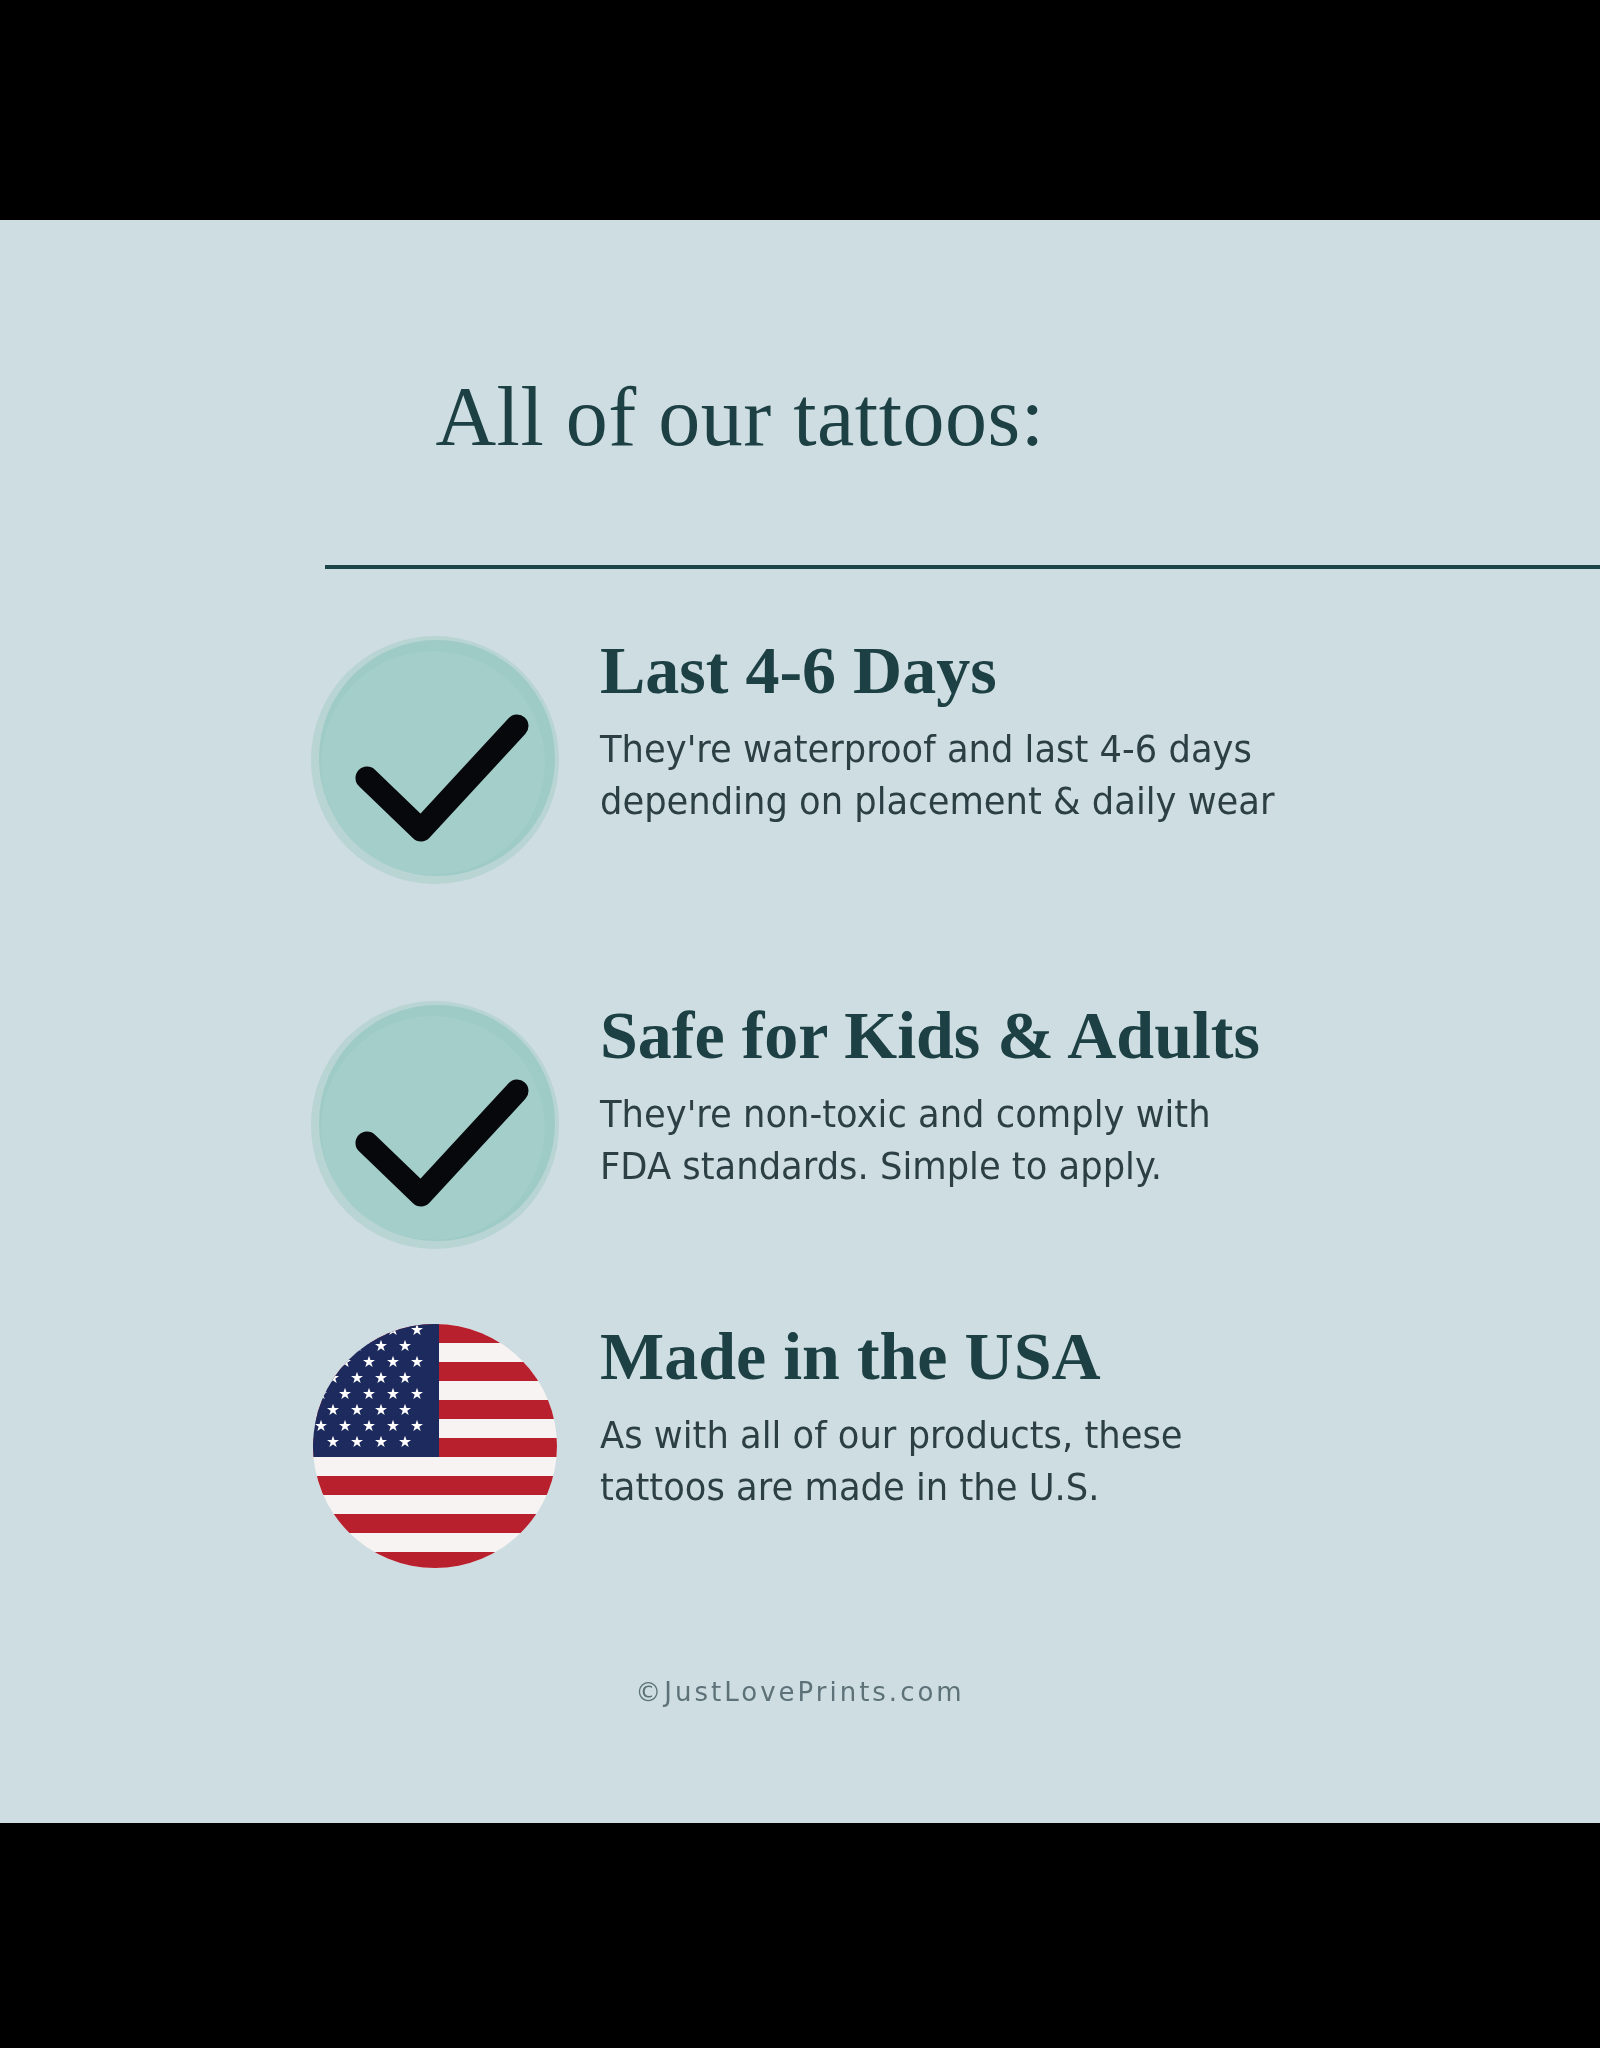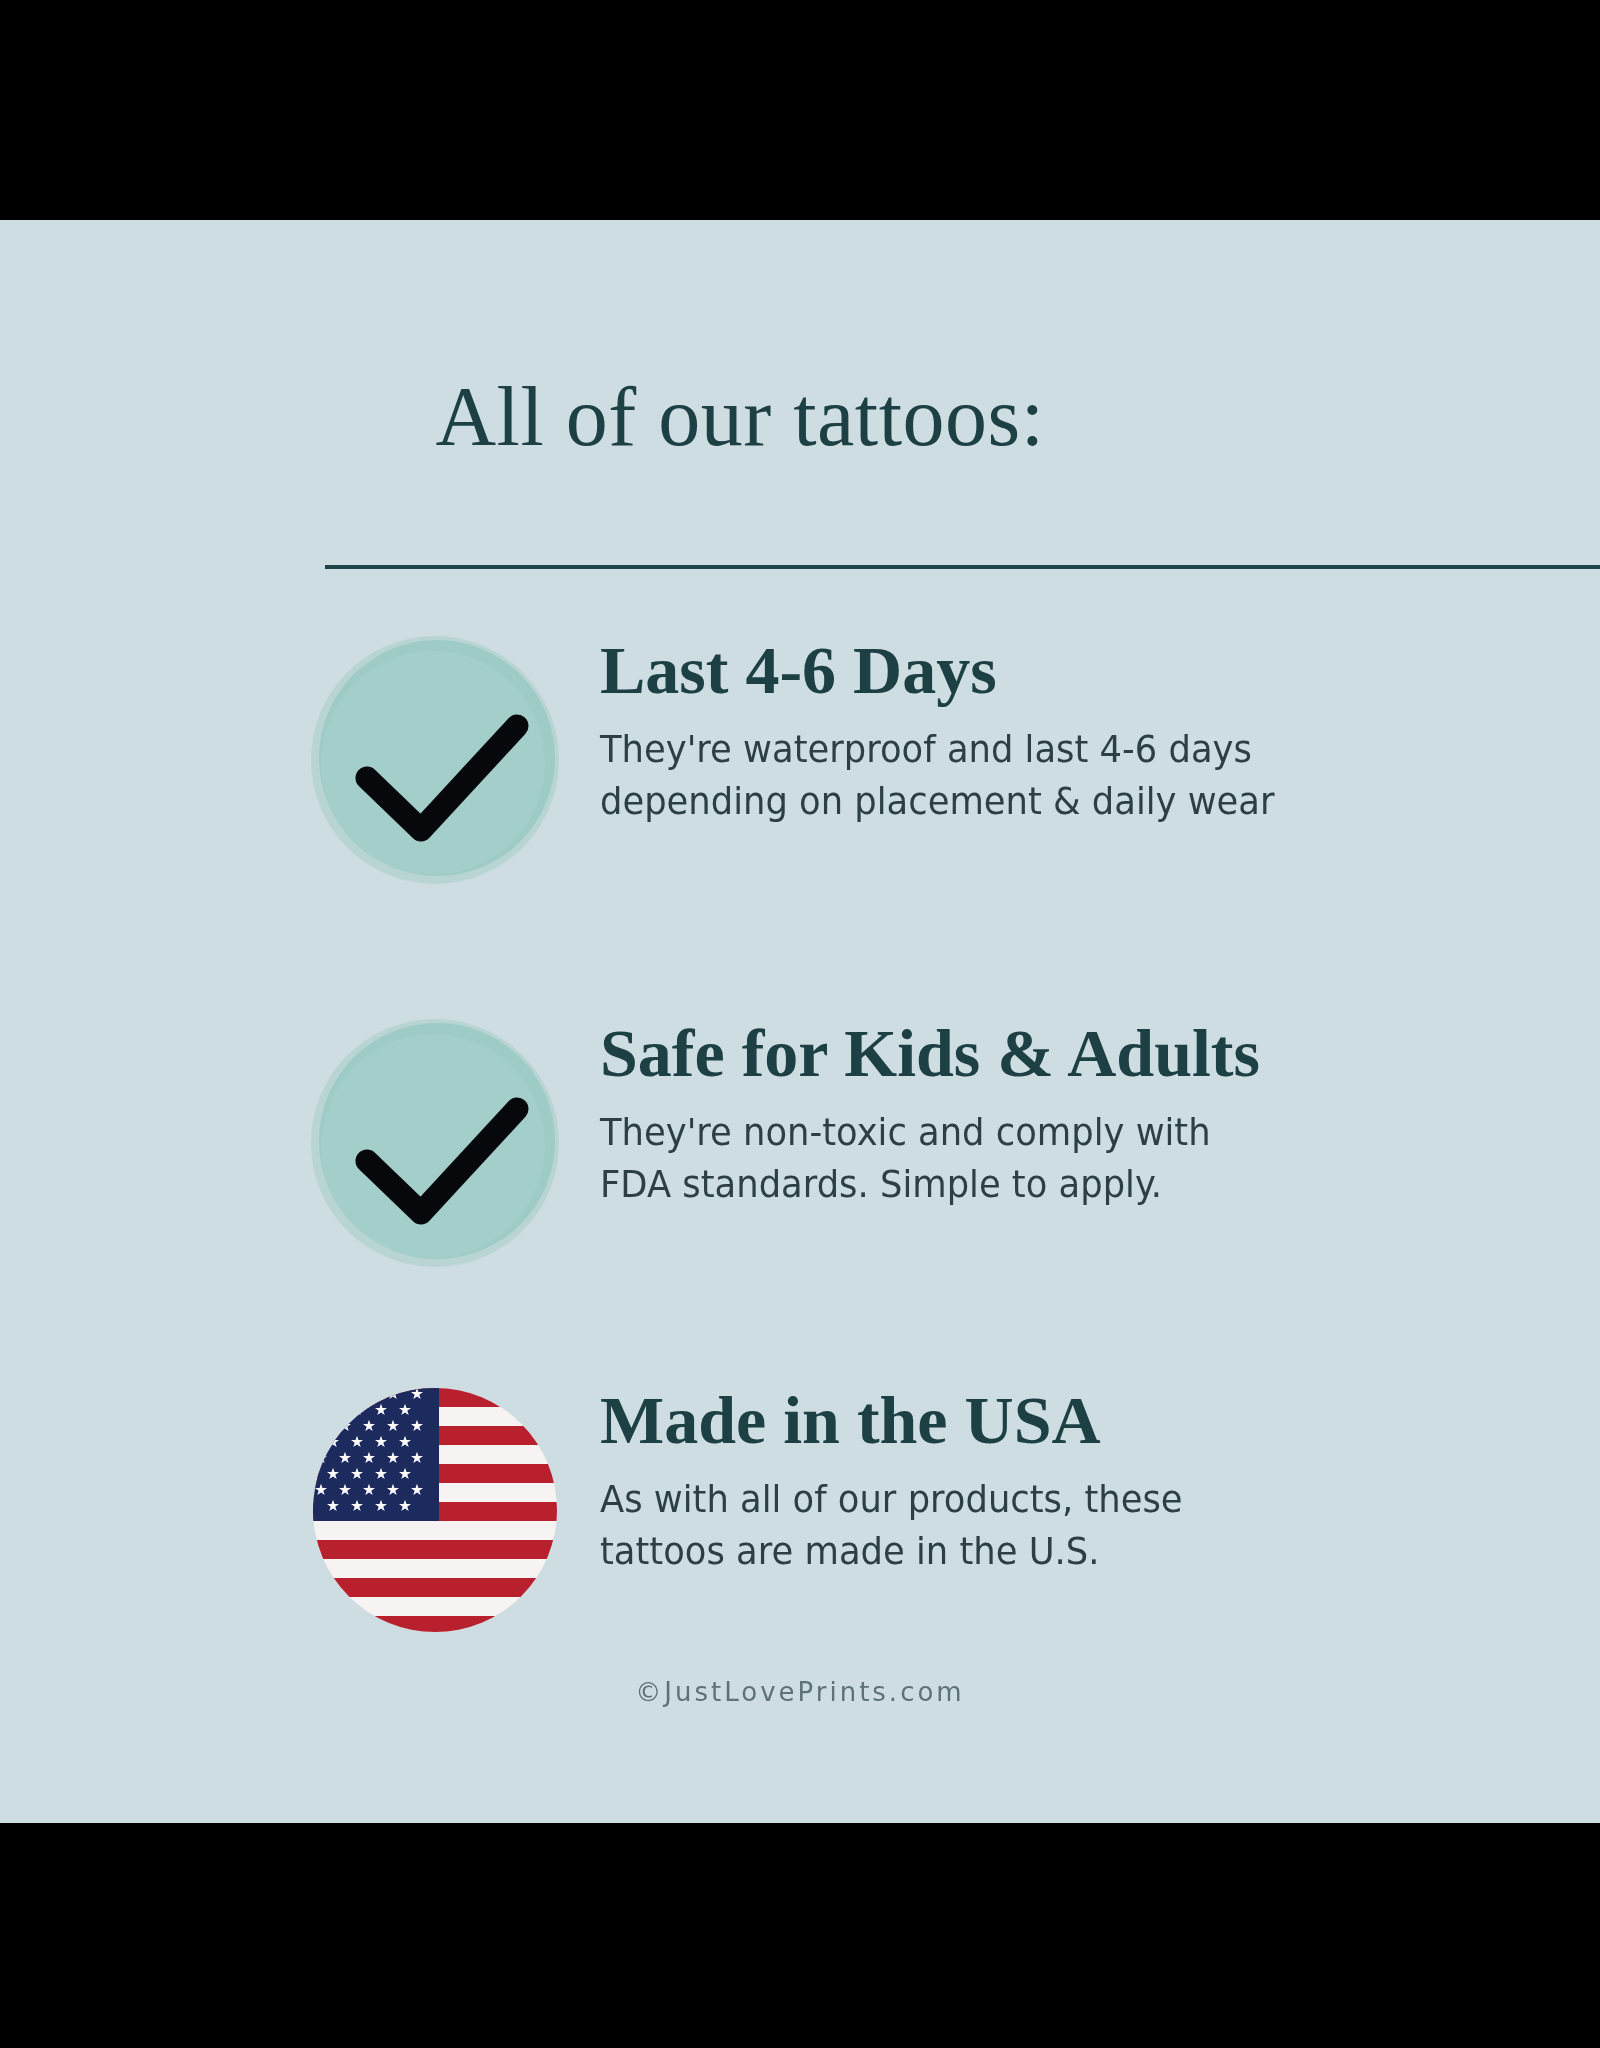--- a/index.html
+++ b/index.html
@@ -76,7 +76,7 @@
     align-items: flex-start;
   }
   #feature-0 { top: 410px; }
-  #feature-1 { top: 775px; margin-top: 18px; }
+  #feature-1 { top: 775px; }
   #feature-2 { top: 1160px; }
 
   .badge {

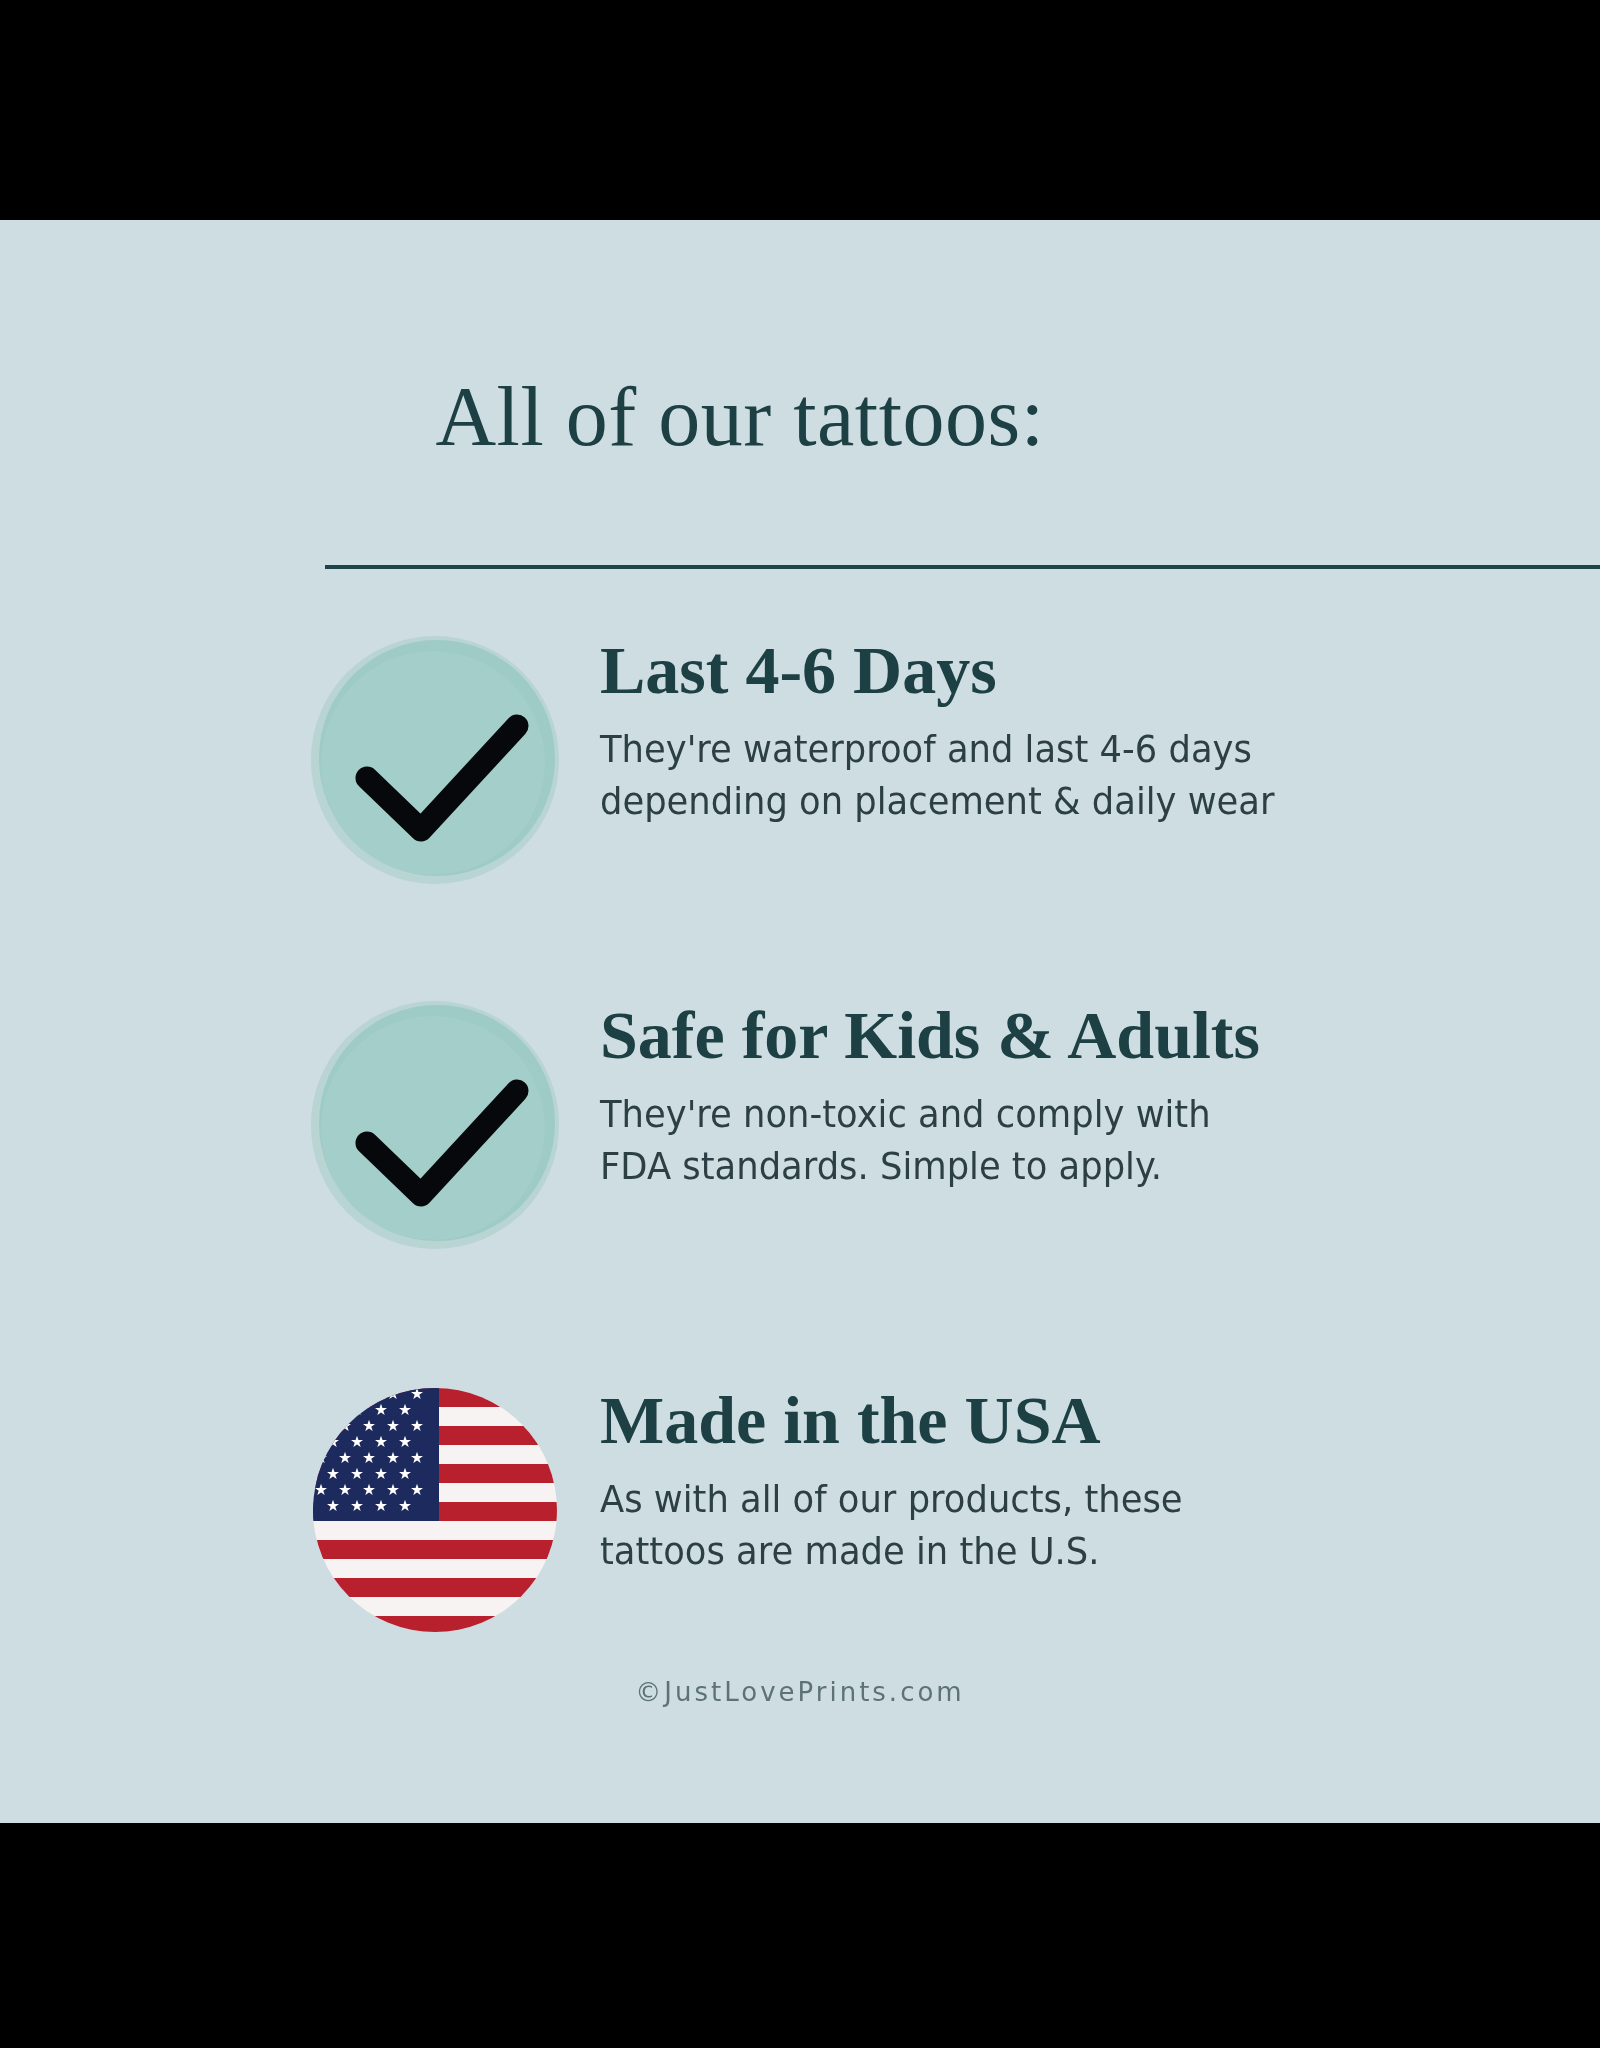--- a/index.html
+++ b/index.html
@@ -77,7 +77,7 @@
   }
   #feature-0 { top: 410px; }
   #feature-1 { top: 775px; }
-  #feature-2 { top: 1160px; }
+  #feature-2 { top: 1096px; }
 
   .badge {
     position: relative;

